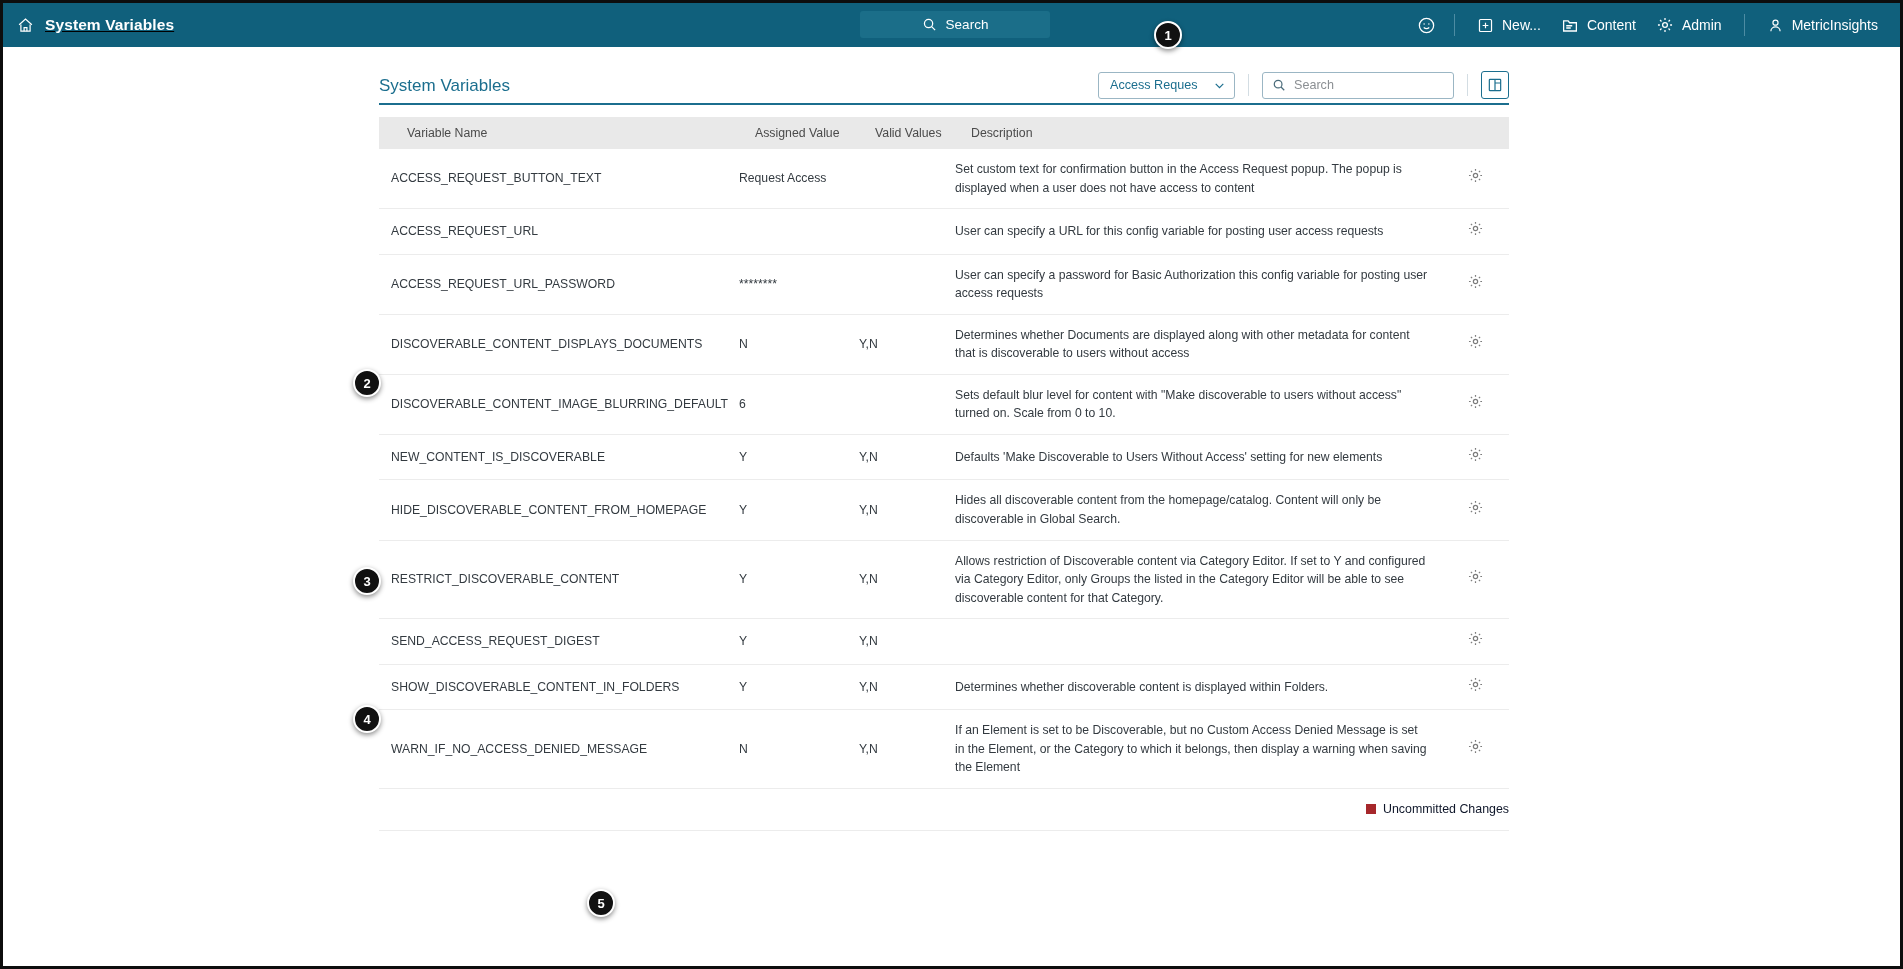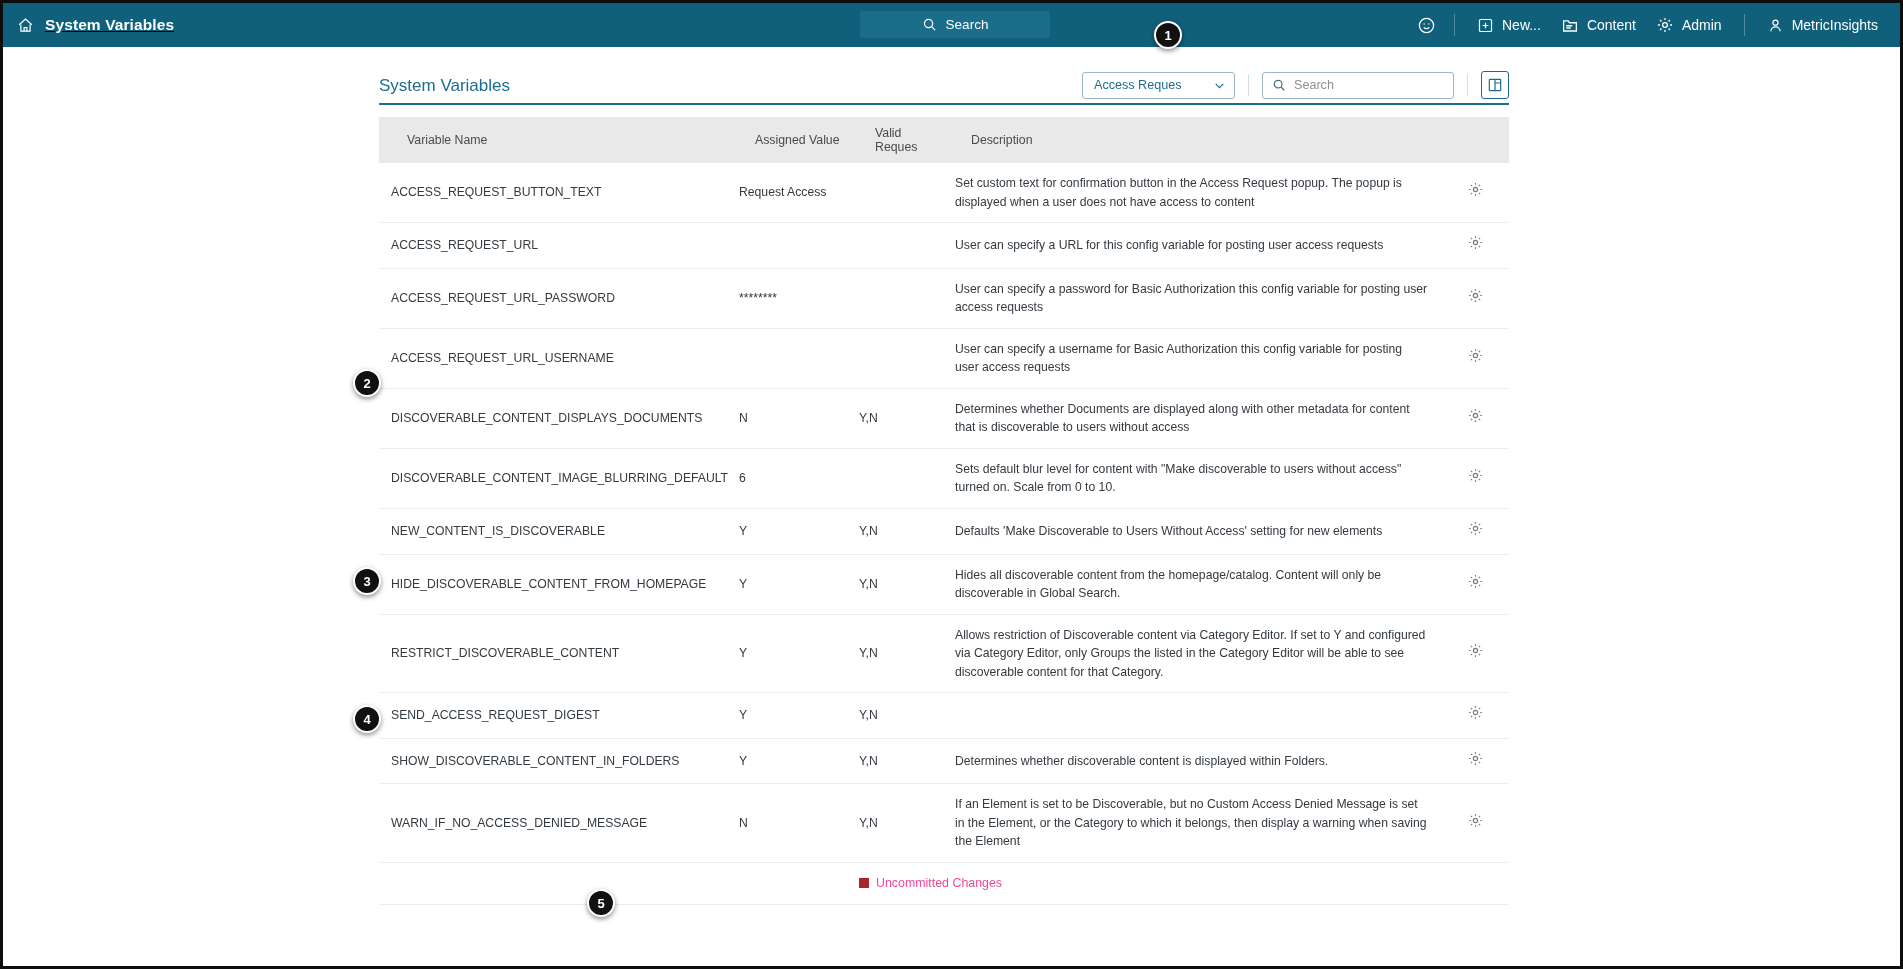--- a/index.html
+++ b/index.html
@@ -84,7 +84,7 @@
     display: flex; align-items: center; gap: 0; padding-bottom: 4px;
   }
   .select-box {
-    width: 153px; height: 27px;
+    width: 137px; height: 27px;
     border: 1px solid #9bb6c4;
     border-radius: 3px;
     display: flex; align-items: center; justify-content: space-between;

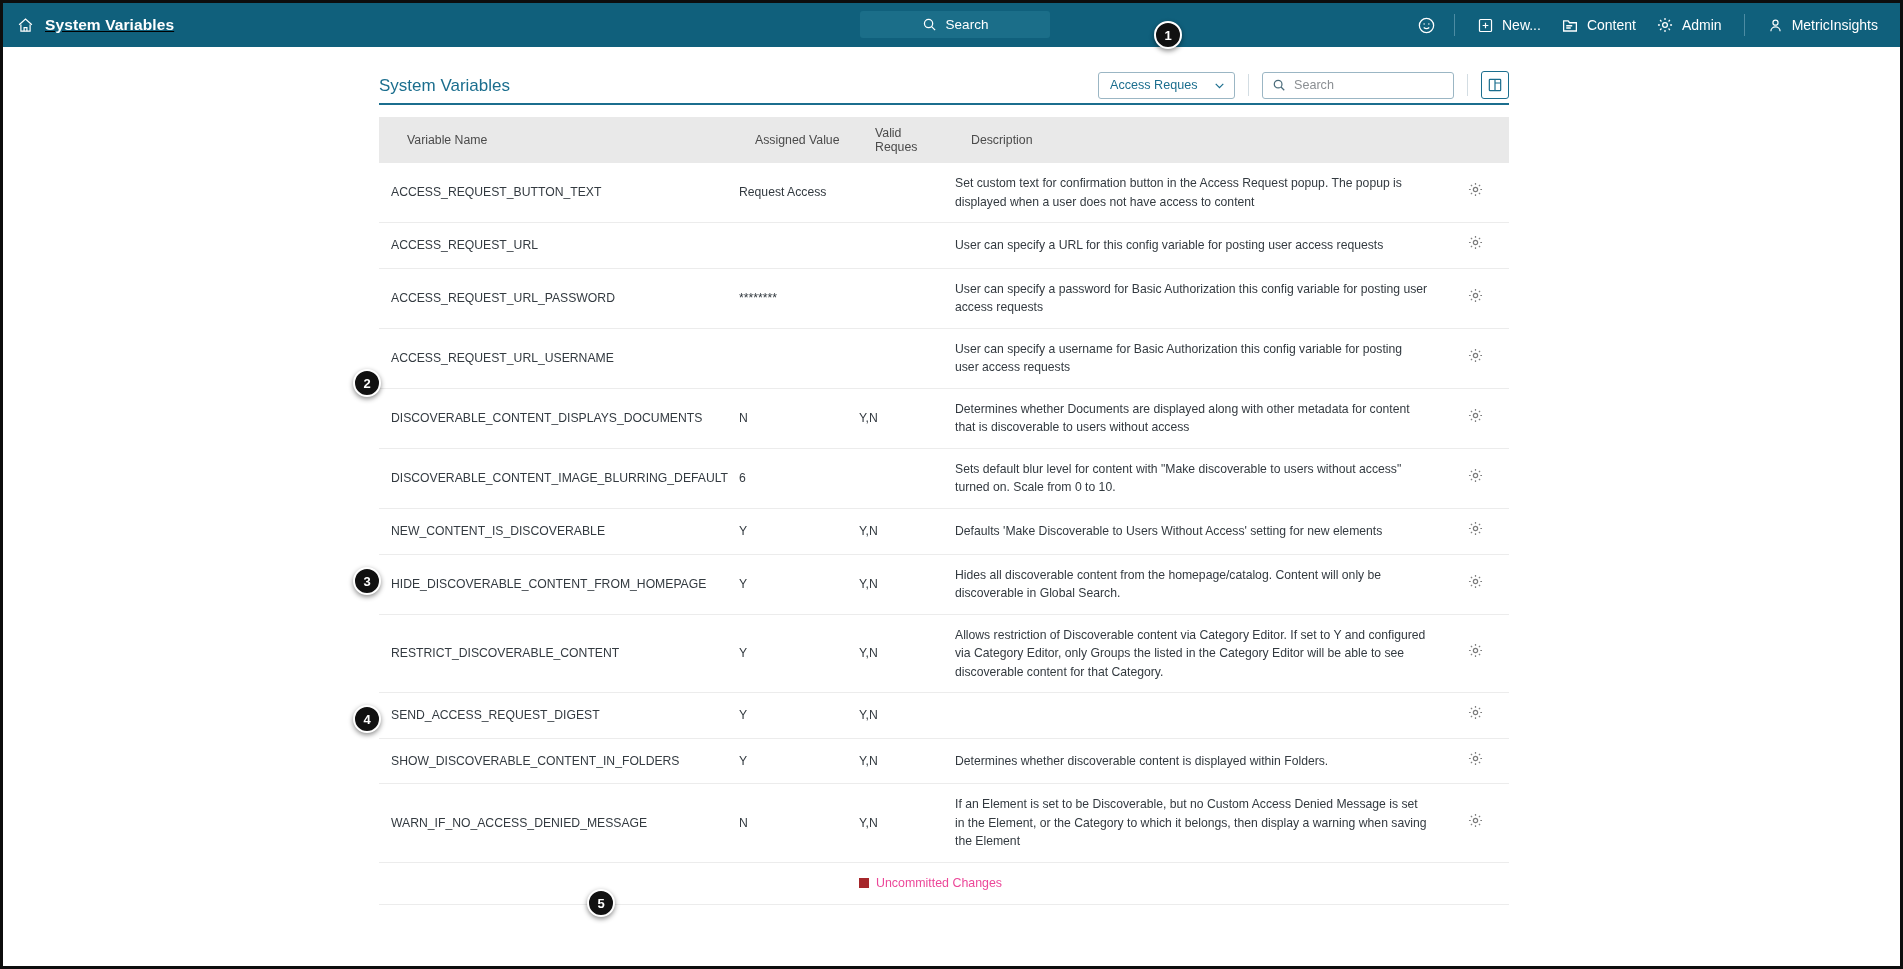--- a/index.html
+++ b/index.html
@@ -308,7 +308,7 @@
           <tr>
             <th>Variable Name</th>
             <th>Assigned Value</th>
-            <th>Valid Reques</th>
+            <th>Valid Values</th>
             <th colspan="2">Description</th>
           </tr>
         </thead>

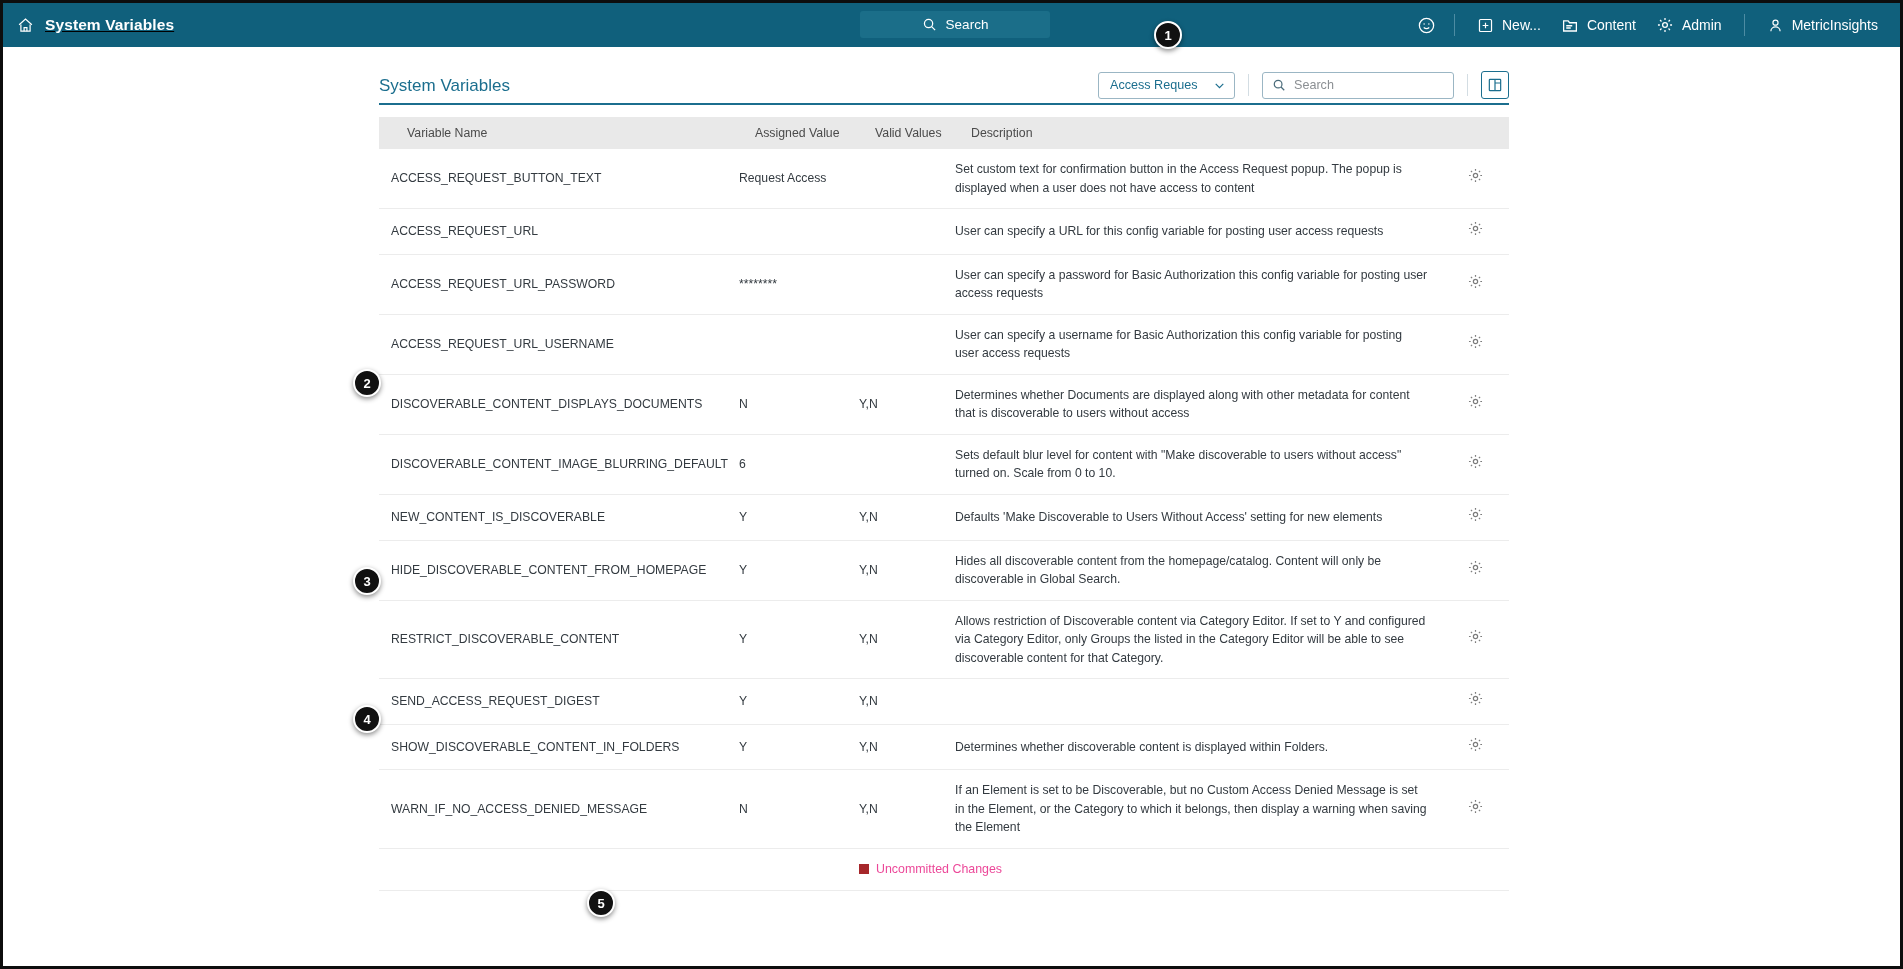--- a/index.html
+++ b/index.html
@@ -344,16 +344,6 @@
                 </svg></td>
             </tr>
             <tr>
-              <td>ACCESS_REQUEST_URL_USERNAME</td>
-              <td></td>
-              <td></td>
-              <td class="c-desc-cell">User can specify a username for Basic Authorization this config variable for posting user access requests</td>
-              <td class="c-act-cell"><svg class="gear" viewBox="0 0 24 24" fill="none" stroke="#4a4a4a" stroke-width="1.7">
-                  <circle cx="12" cy="12" r="3"></circle>
-                  <path d="M12 2.8v2.4M12 18.8v2.4M21.2 12h-2.4M5.2 12H2.8M18.5 5.5l-1.7 1.7M7.2 16.8l-1.7 1.7M18.5 18.5l-1.7-1.7M7.2 7.2L5.5 5.5"></path>
-                </svg></td>
-            </tr>
-            <tr>
               <td>DISCOVERABLE_CONTENT_DISPLAYS_DOCUMENTS</td>
               <td>N</td>
               <td>Y,N</td>

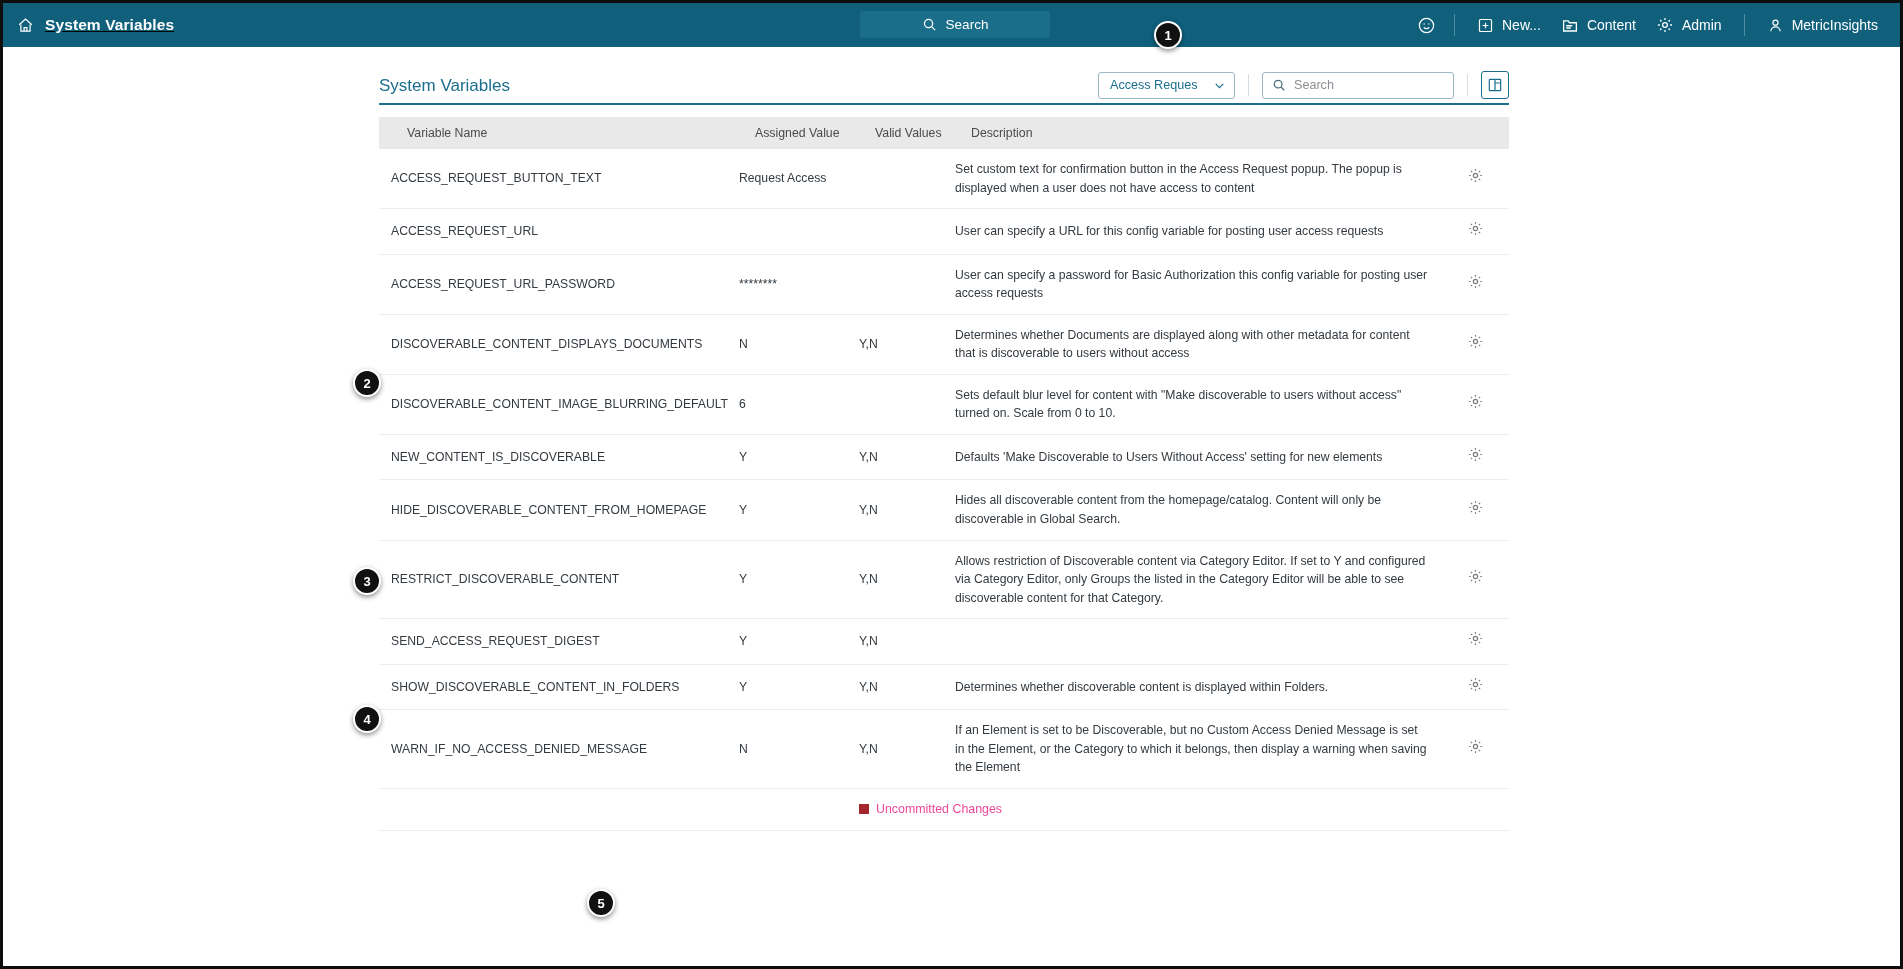--- a/index.html
+++ b/index.html
@@ -159,8 +159,8 @@
   }
   .uncommitted {
     display: flex; align-items: center; gap: 7px;
-    font-size: 12.4px; color: #ec4899;
-    justify-content: flex-start;
+    font-size: 12.4px; color: #0f172a;
+    justify-content: flex-end;
   }
   .uncommitted .sq { width: 10px; height: 10px; background: #a6272b; display: inline-block; }
 

